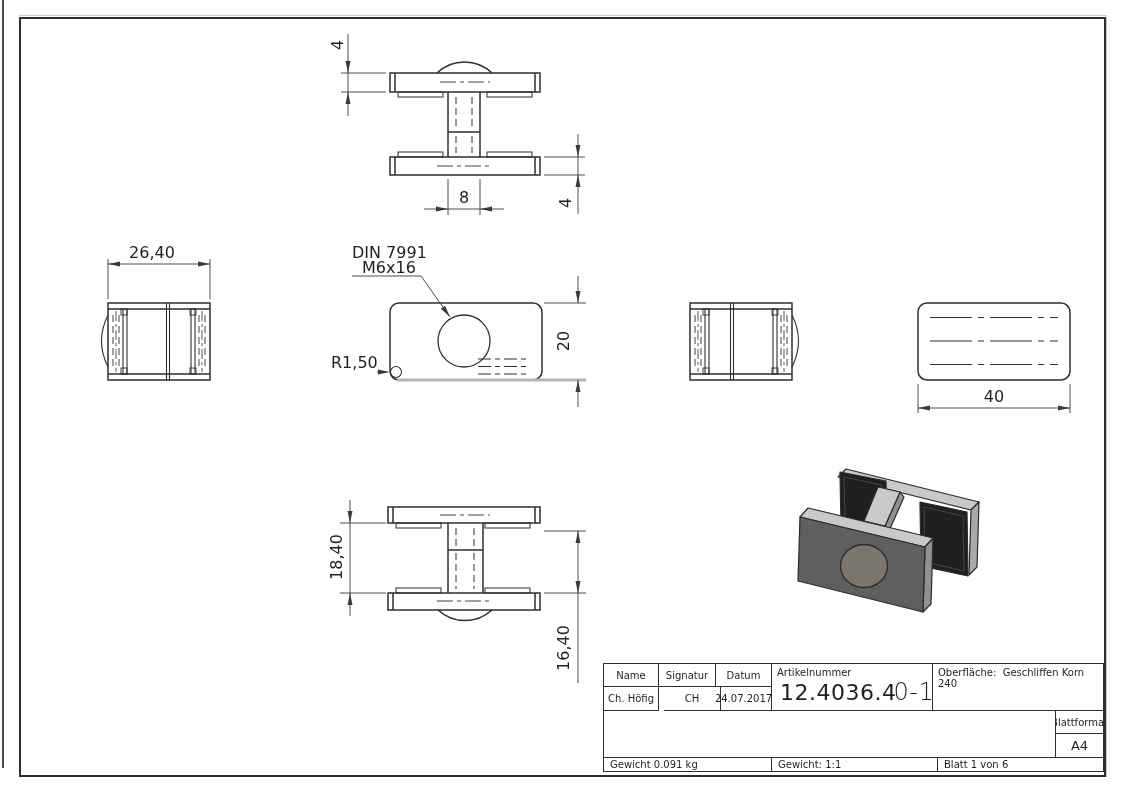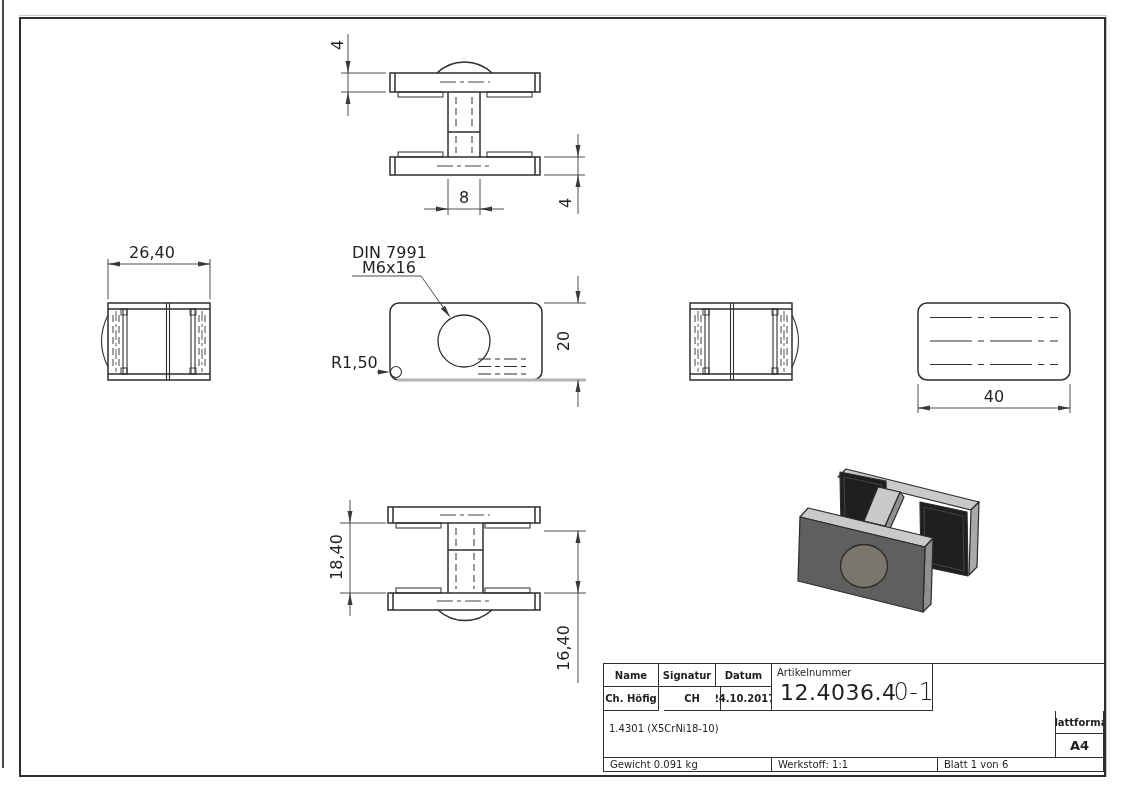--- a/index.html
+++ b/index.html
@@ -18,7 +18,7 @@
           border-left:1.5px solid #2f2f2f;border-top:1.5px solid #2f2f2f;font-size:10px;}
   .cell{position:absolute;border-right:1.5px solid #2f2f2f;border-bottom:1.5px solid #2f2f2f;
         box-sizing:border-box;overflow:hidden;}
-  .c-center{display:flex;align-items:center;justify-content:center;text-align:center;font-weight:bold;}
+  .c-center{display:flex;align-items:center;justify-content:center;text-align:center;}
   .c-label{padding:3px 5px;}
   .artnr-big{position:absolute;left:8px;top:14px;font-size:22px;letter-spacing:0.5px;white-space:nowrap;}
   .artnr-big .seg2{font-size:24px;font-weight:300;margin-left:-3px;}

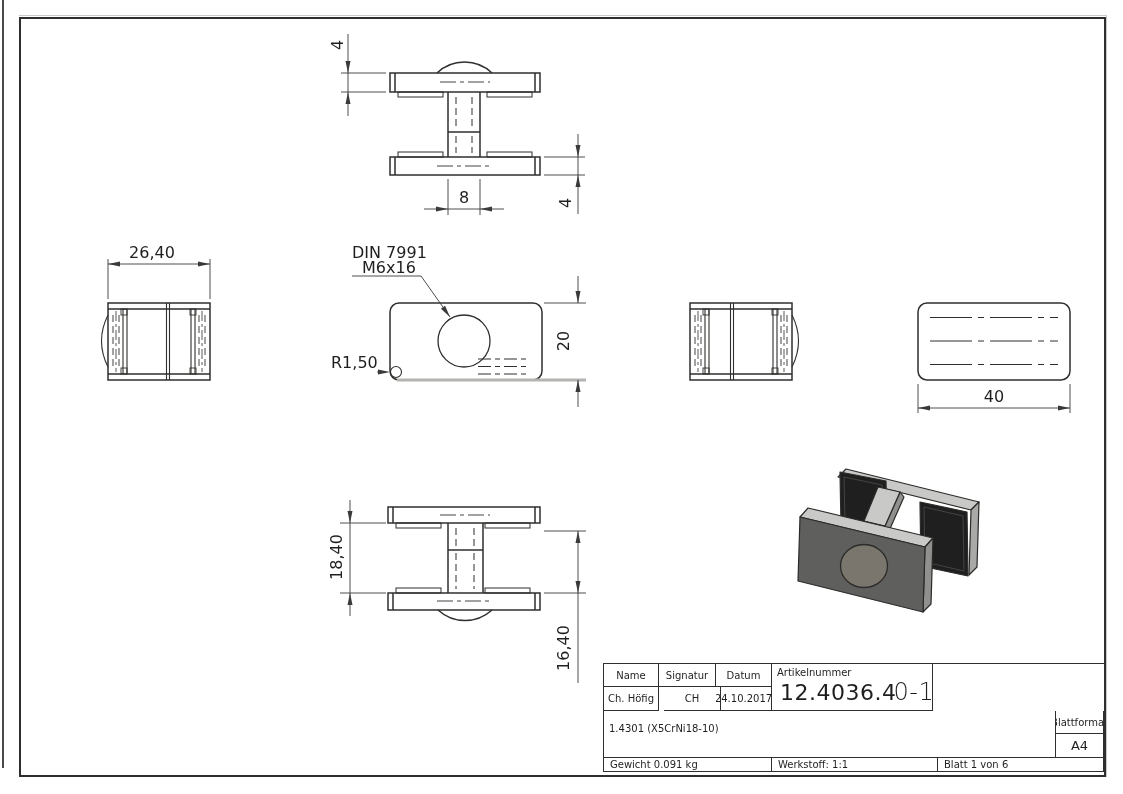--- a/index.html
+++ b/index.html
@@ -195,6 +195,12 @@
       <div class="artnr-big"><span>12.4036.4</span><span class="seg2">0-16</span></div>
     </div>
 
+    <div class="cell" style="left:329px;top:0;width:171px;height:47px">
+      <div class="c-label">
+        <span>Oberfläche:</span>&nbsp;
+        <span>Geschliffen Korn 240</span>
+      </div>
+    </div>
 
     <div class="cell" style="left:0;top:47px;width:452px;height:47px">
       <div class="c-label werk2">1.4301 (X5CrNi18-10)</div>

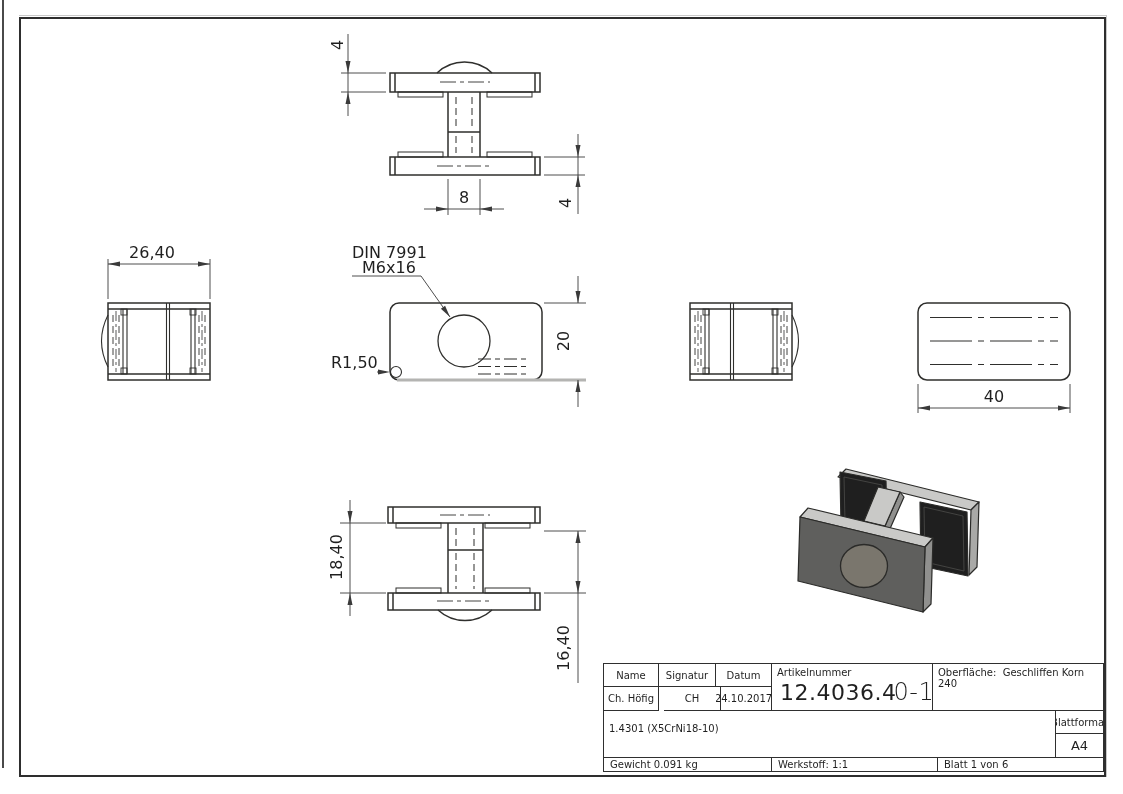--- a/index.html
+++ b/index.html
@@ -188,7 +188,7 @@
     <div class="cell c-center" style="left:112px;top:0;width:56px;height:23px">Datum</div>
     <div class="cell c-center" style="left:0;top:23px;width:55px;height:24px">Ch. Höfig</div>
     <div class="cell c-center" style="left:60px;top:23px;width:57px;height:24px">CH</div>
-    <div class="cell c-center" style="left:112px;top:23px;width:56px;height:24px">24.10.2017</div>
+    <div class="cell c-center" style="left:112px;top:23px;width:56px;height:24px">24.07.2017</div>
 
     <div class="cell" style="left:168px;top:0;width:161px;height:47px">
       <div class="c-label">Artikelnummer</div>

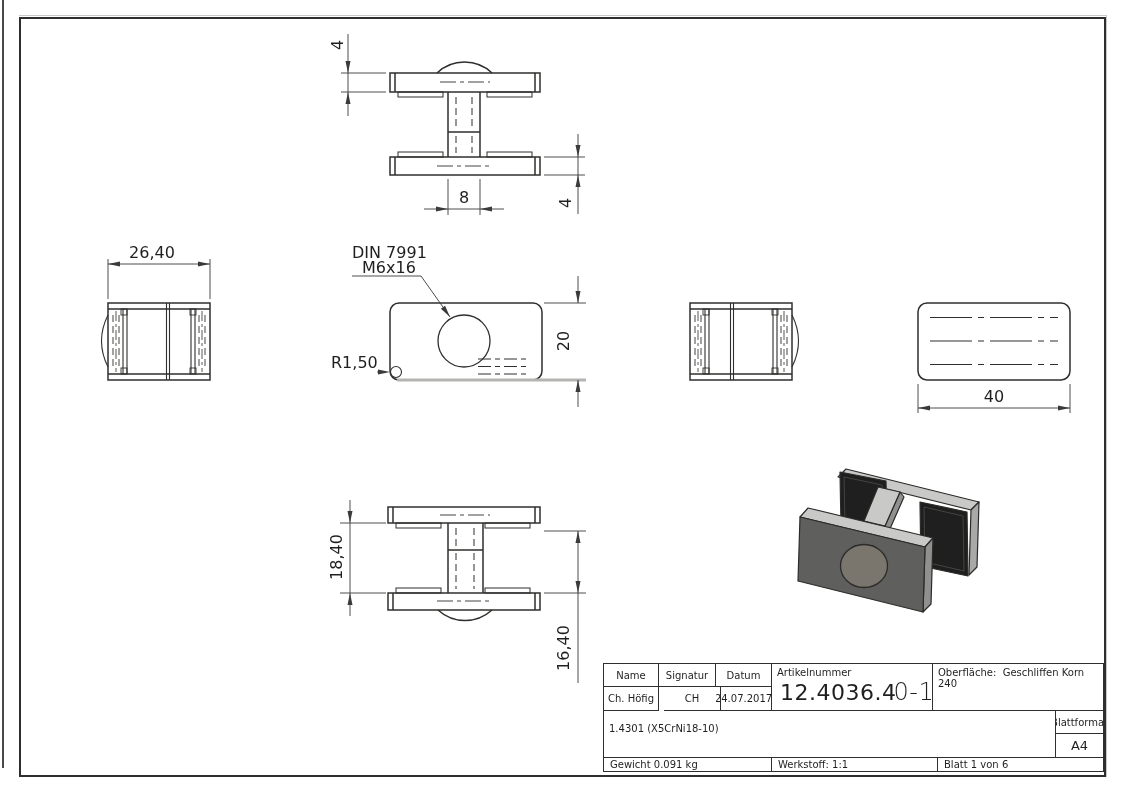--- a/index.html
+++ b/index.html
@@ -203,7 +203,6 @@
     </div>
 
     <div class="cell" style="left:0;top:47px;width:452px;height:47px">
-      <div class="c-label werk2">1.4301 (X5CrNi18-10)</div>
     </div>
 
     <div class="cell c-center" style="left:452px;top:47px;width:48px;height:23px">Blattformat</div>

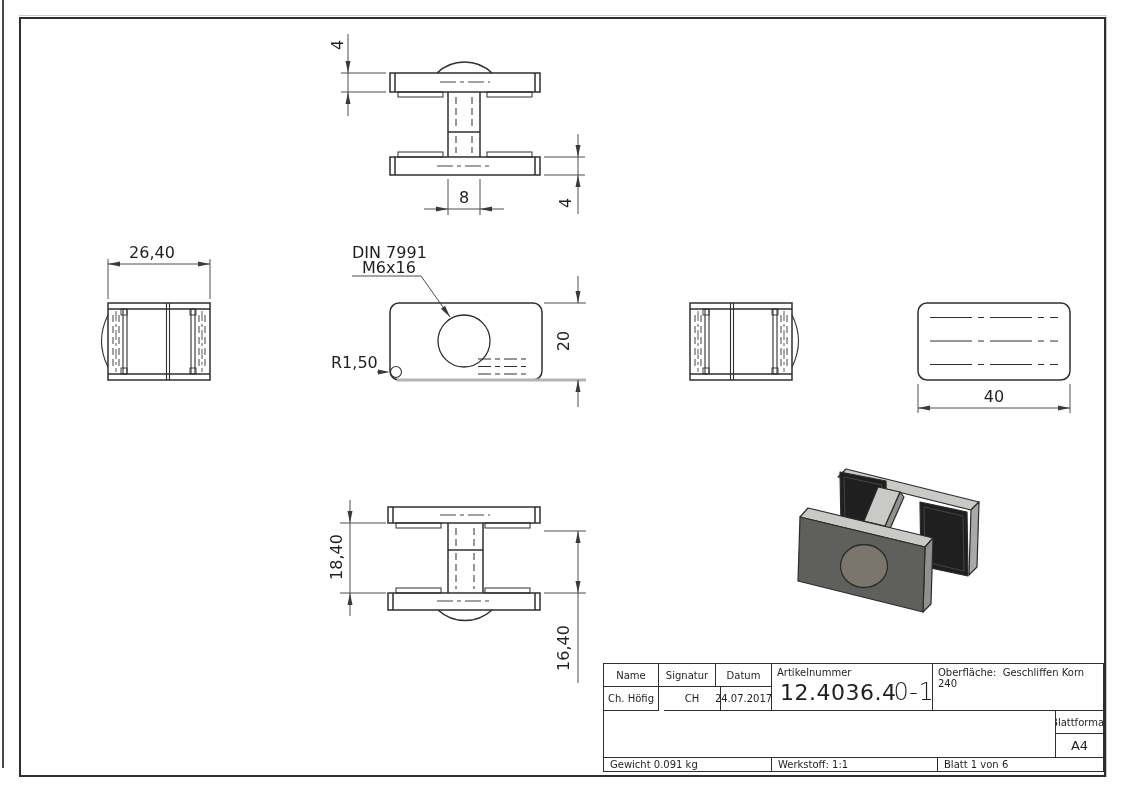--- a/index.html
+++ b/index.html
@@ -209,7 +209,7 @@
     <div class="cell c-center a4" style="left:452px;top:70px;width:48px;height:24px">A4</div>
 
     <div class="cell" style="left:0;top:94px;width:168px;height:14px;padding:1px 6px">Gewicht 0.091 kg</div>
-    <div class="cell" style="left:168px;top:94px;width:166px;height:14px;padding:1px 6px">Werkstoff: 1:1</div>
+    <div class="cell" style="left:168px;top:94px;width:166px;height:14px;padding:1px 6px">Gewicht: 1:1</div>
     <div class="cell" style="left:334px;top:94px;width:166px;height:14px;padding:1px 6px">Blatt 1 von 6</div>
   </div>
 </div>

